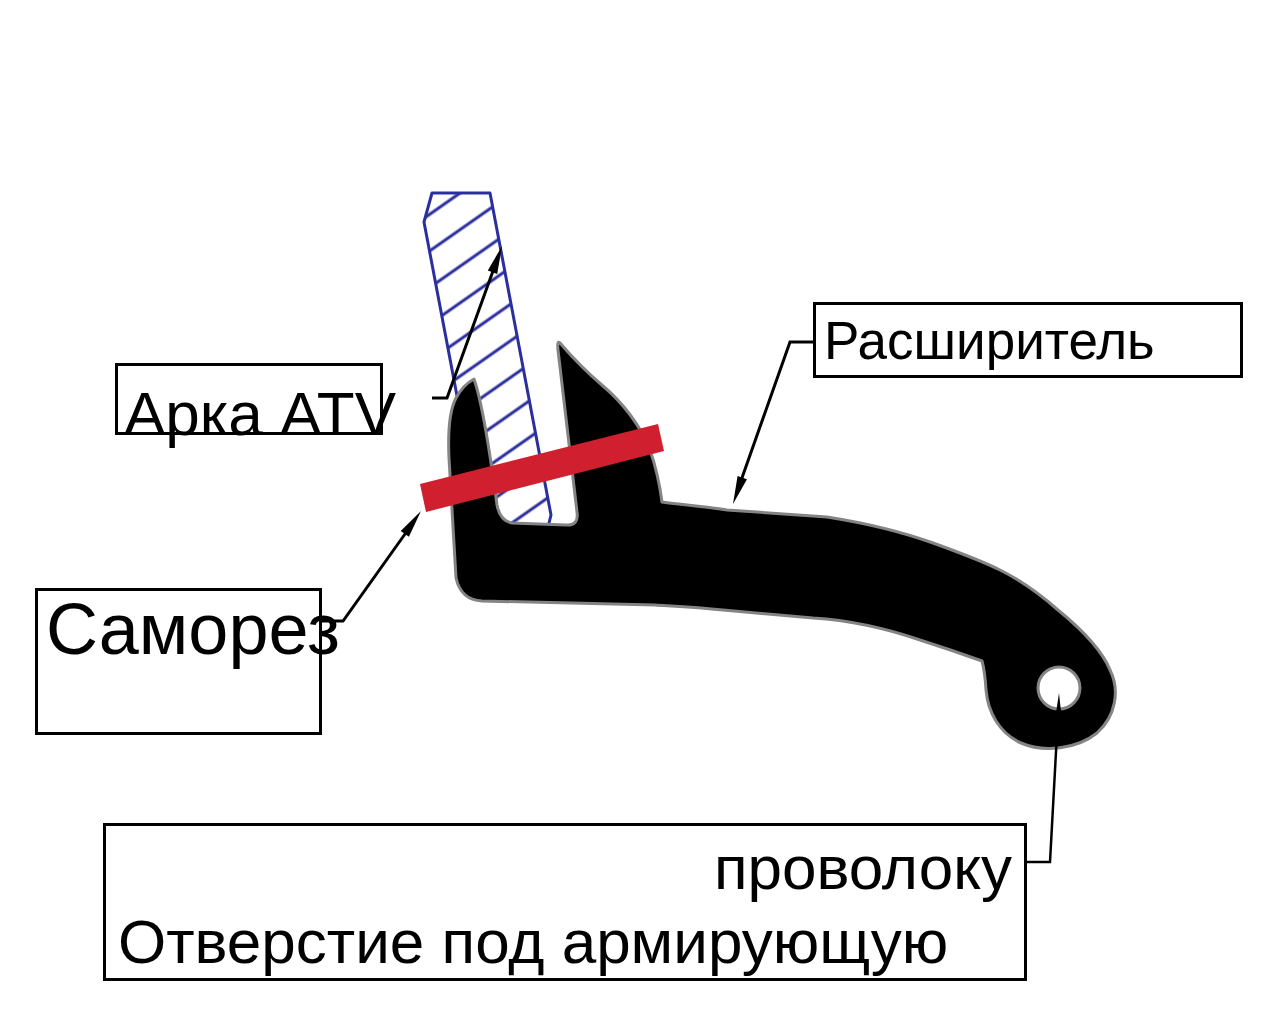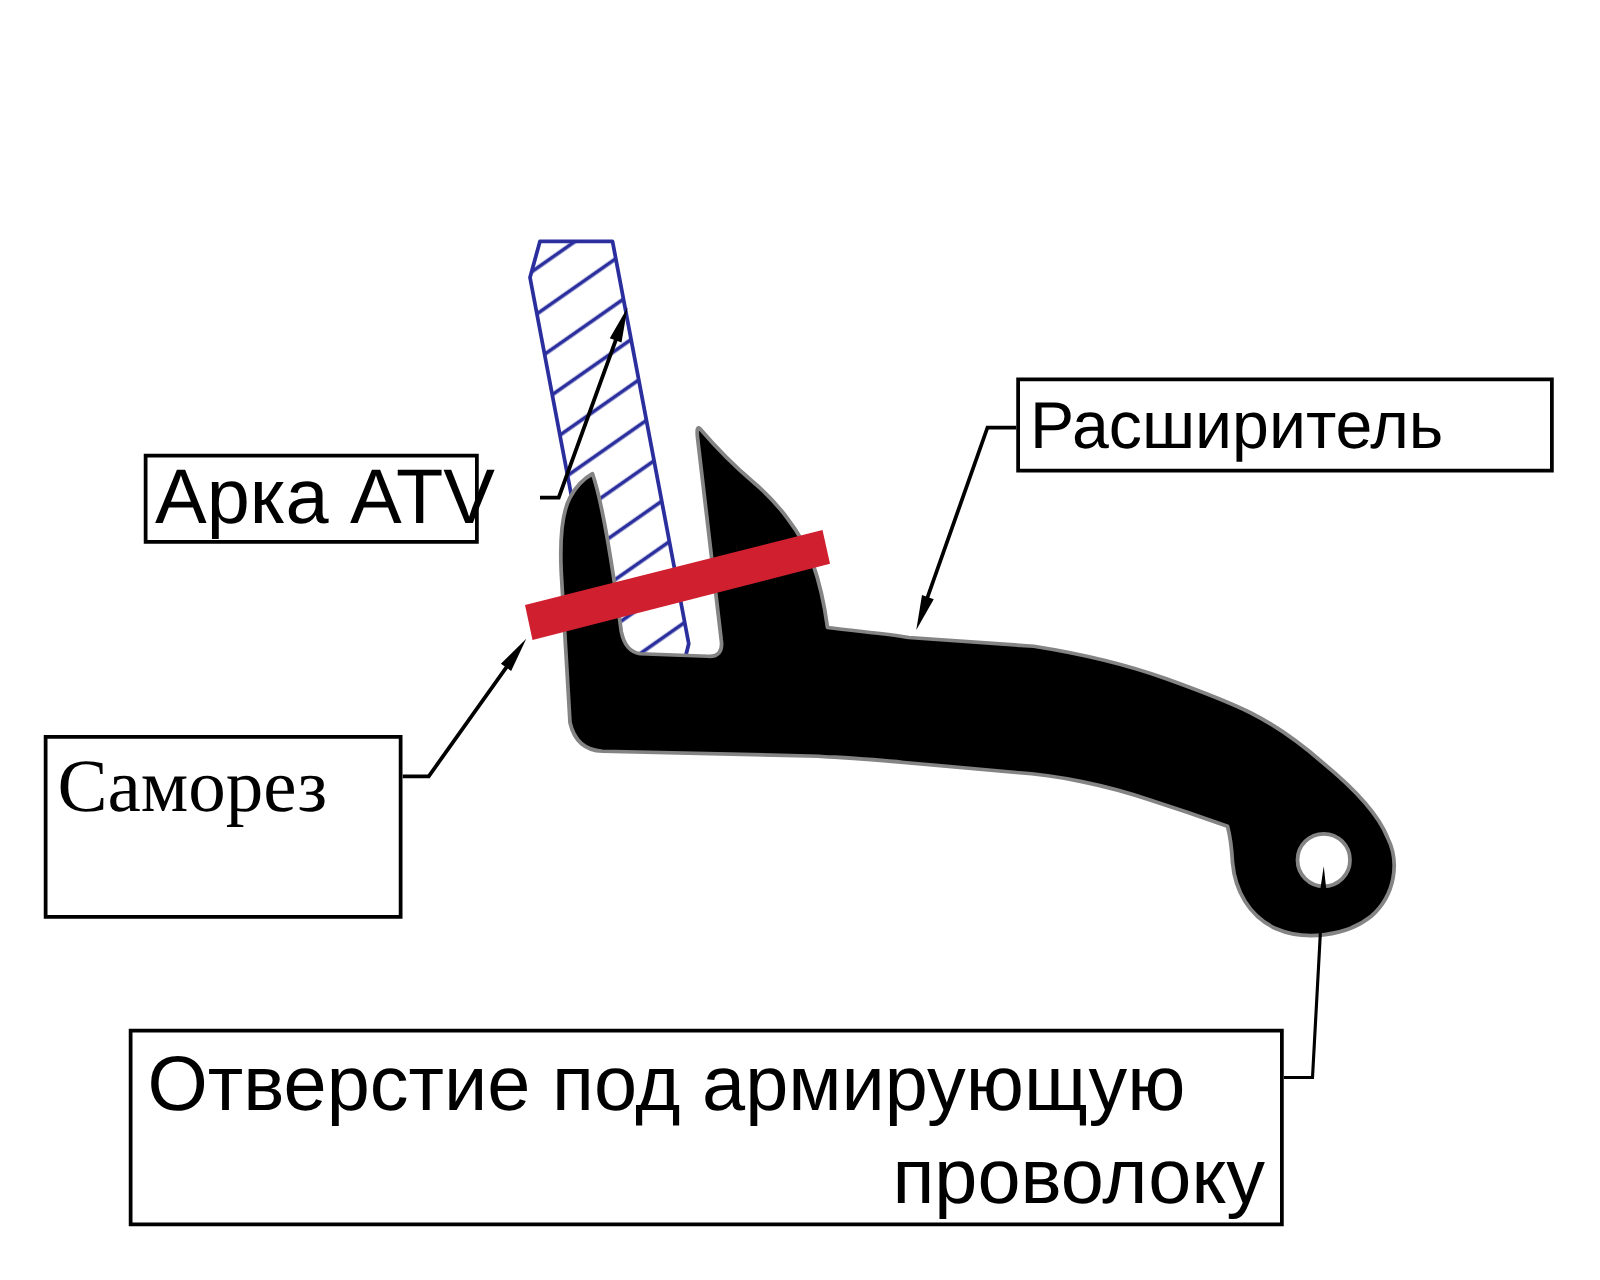--- a/index.html
+++ b/index.html
@@ -19,7 +19,7 @@
     color:#000000;
     white-space:nowrap;
   }
-  #label-arch{left:115px;top:363px;width:268px;height:72px;font-size:62px;line-height:64px;padding:0 0 0 6px;}
+  #label-arch{left:115px;top:363px;width:268px;height:72px;font-size:62px;line-height:64px;padding:16px 0 0 6px;}
   #label-expander{left:813px;top:302px;width:430px;height:76px;font-size:53px;line-height:68px;padding:2px 0 0 8px;}
   #label-screw{left:35px;top:588px;width:287px;height:147px;font-size:60px;line-height:71px;padding:3px 0 0 8px;font-family:Liberation Serif, serif;}
   #label-hole{left:103px;top:823px;width:924px;height:158px;font-size:62px;line-height:74px;padding:5px 12px 0 12px;}

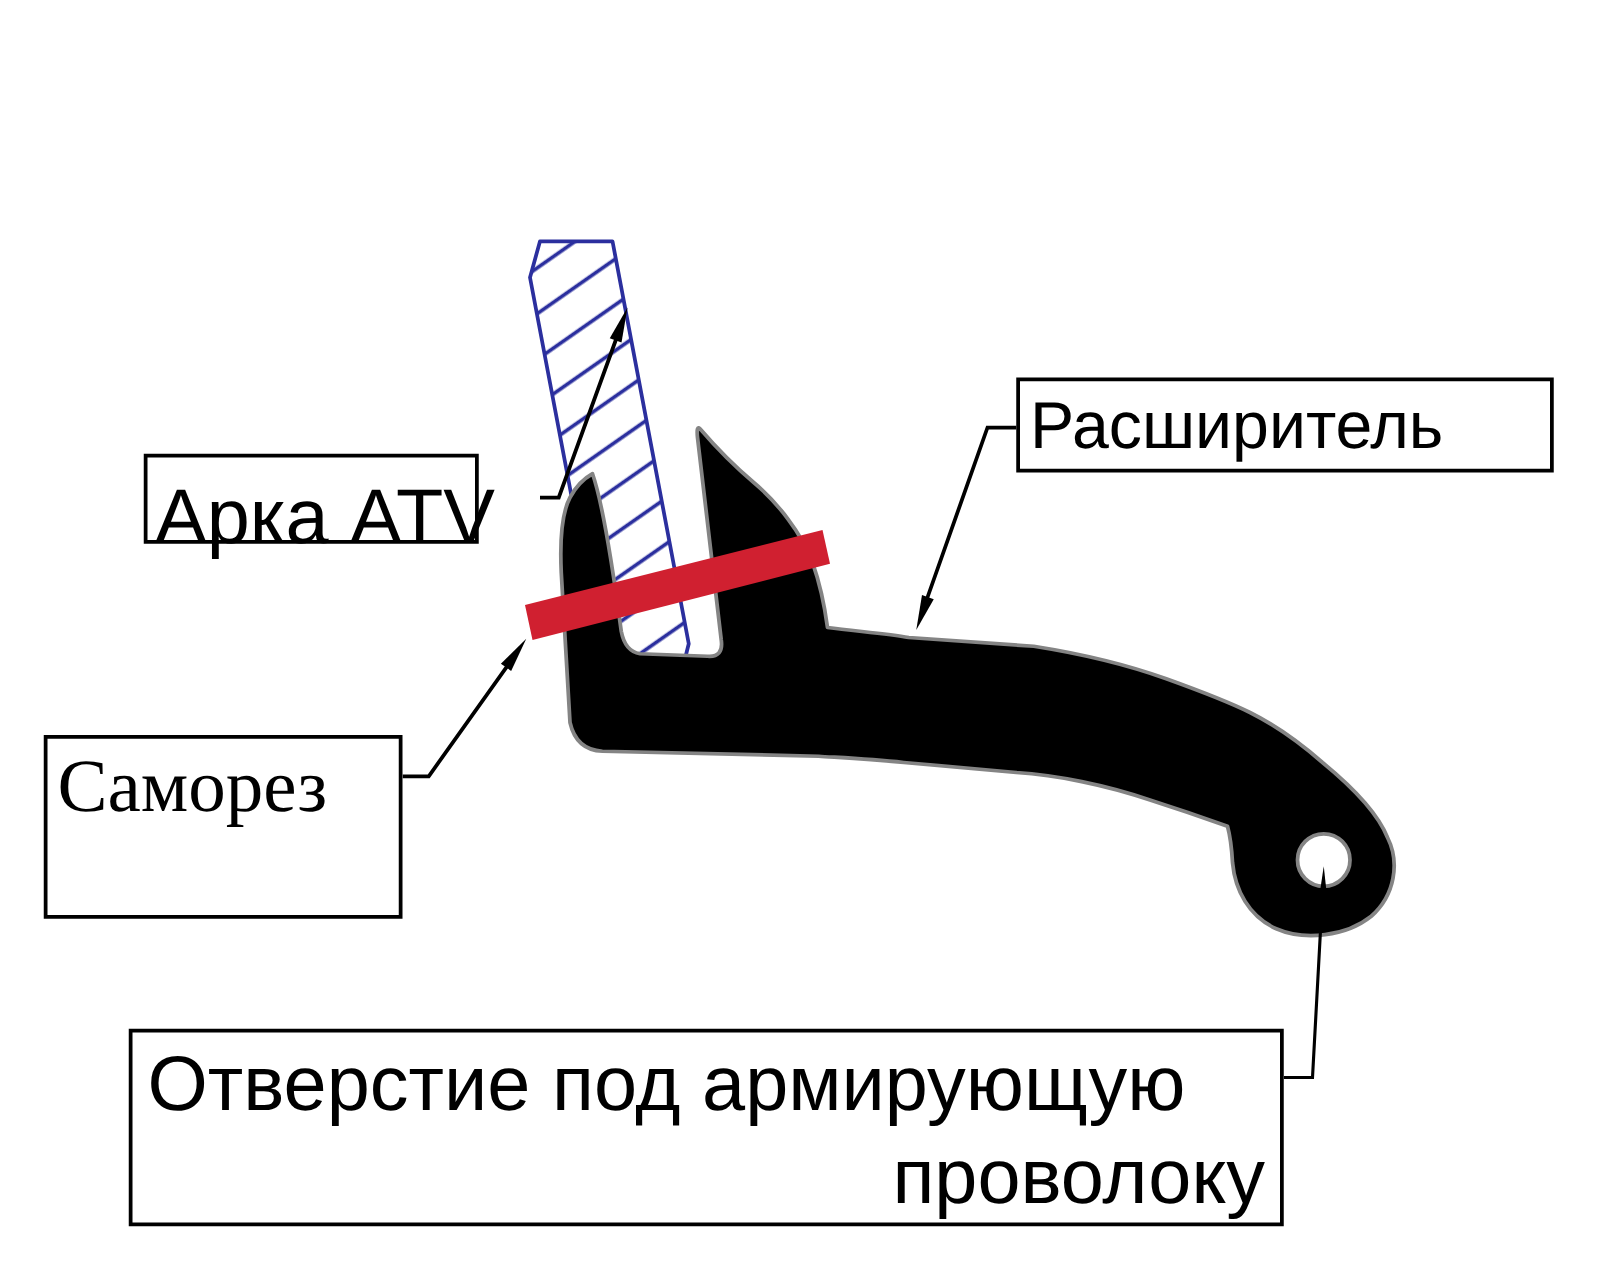--- a/index.html
+++ b/index.html
@@ -21,7 +21,7 @@
   }
   #label-arch{left:115px;top:363px;width:268px;height:72px;font-size:62px;line-height:64px;padding:16px 0 0 6px;}
   #label-expander{left:813px;top:302px;width:430px;height:76px;font-size:53px;line-height:68px;padding:2px 0 0 8px;}
-  #label-screw{left:35px;top:588px;width:287px;height:147px;font-size:60px;line-height:71px;padding:3px 0 0 8px;font-family:Liberation Serif, serif;}
+  #label-screw{left:35px;top:588px;width:287px;height:147px;font-size:72px;line-height:71px;padding:3px 0 0 8px;}
   #label-hole{left:103px;top:823px;width:924px;height:158px;font-size:62px;line-height:74px;padding:5px 12px 0 12px;}
   #label-hole .line2{text-align:right;}
   .line{display:block;}

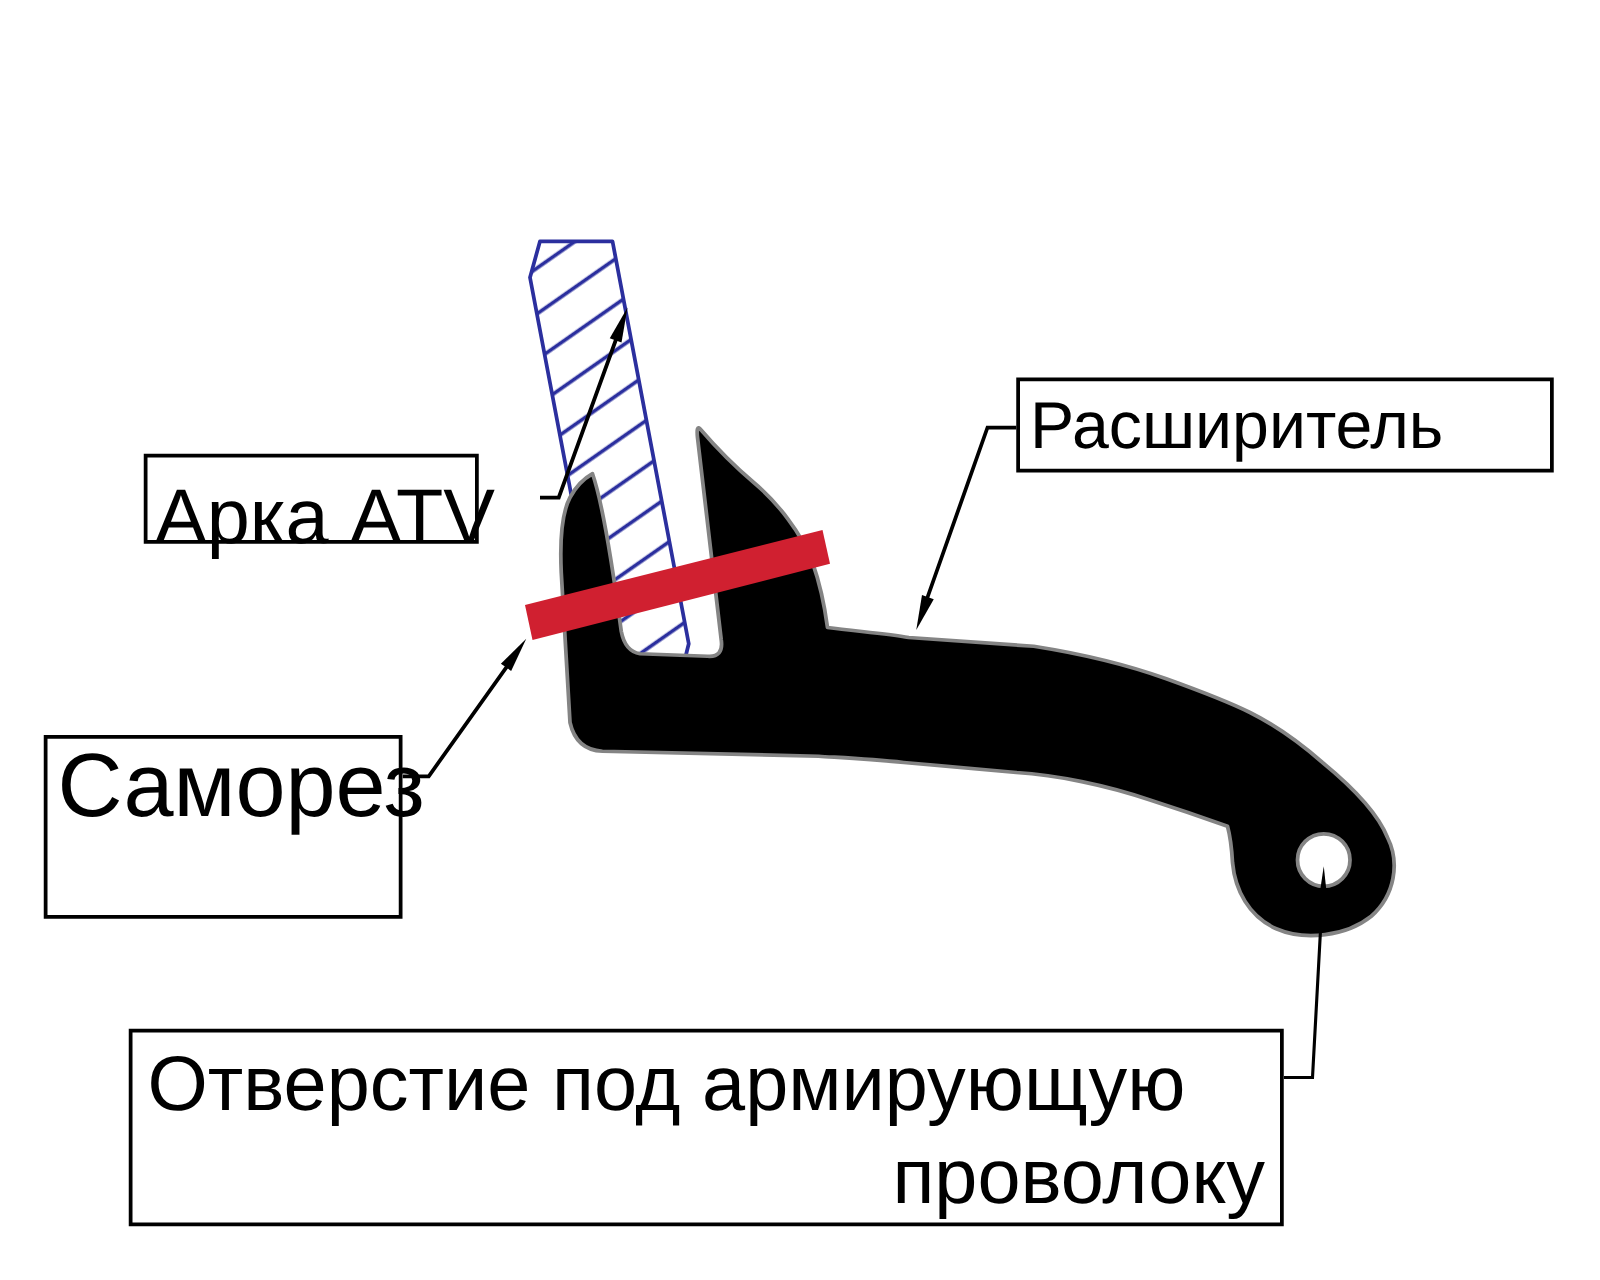--- a/index.html
+++ b/index.html
@@ -111,8 +111,8 @@
 </div>
 
 <div id="label-hole" class="box">
+  <span class="line line2">проволоку</span>
   <span class="line line1">Отверстие под армирующую</span>
-  <span class="line line2">проволоку</span>
 </div>
 
 </body></html>

